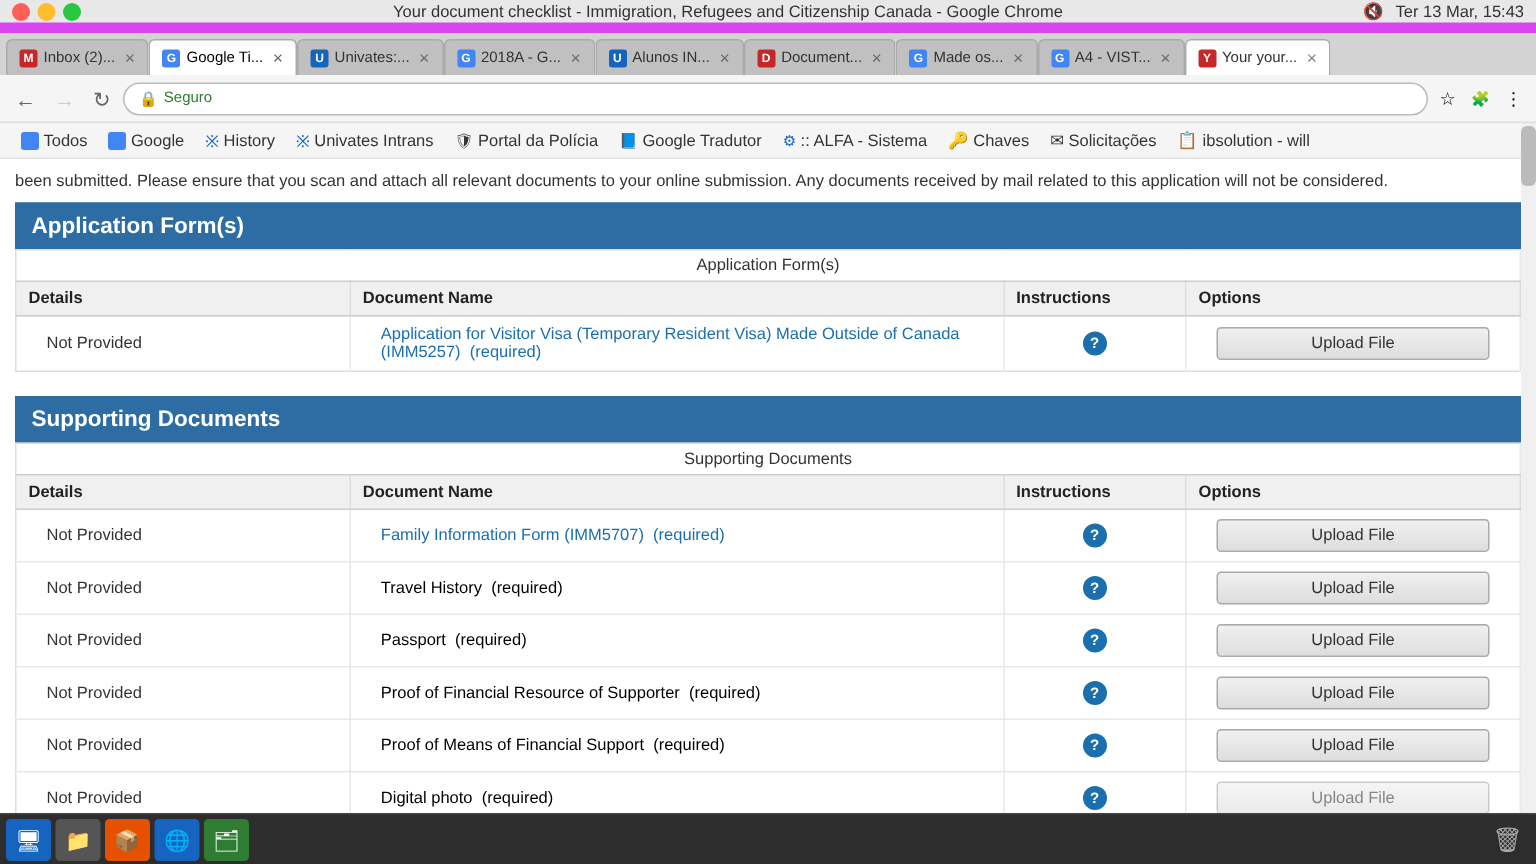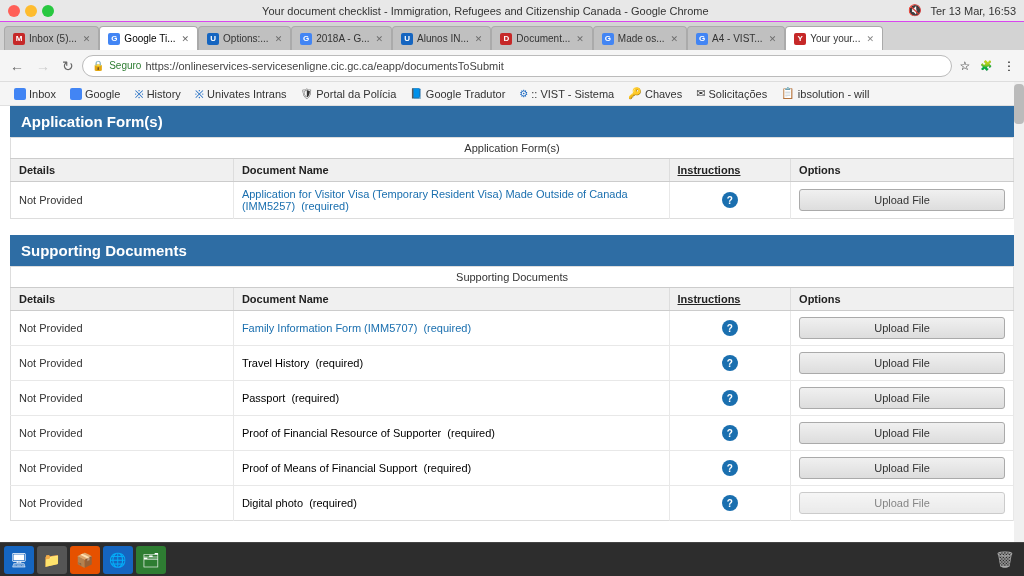--- a/index.html
+++ b/index.html
@@ -12,7 +12,7 @@
       display: flex;
       align-items: center;
       padding: 0 8px;
-      border-bottom: 1px solid #d946ef;
+      border-bottom: 7px solid #d946ef;
       font-size: 11px;
       color: #333;
     }

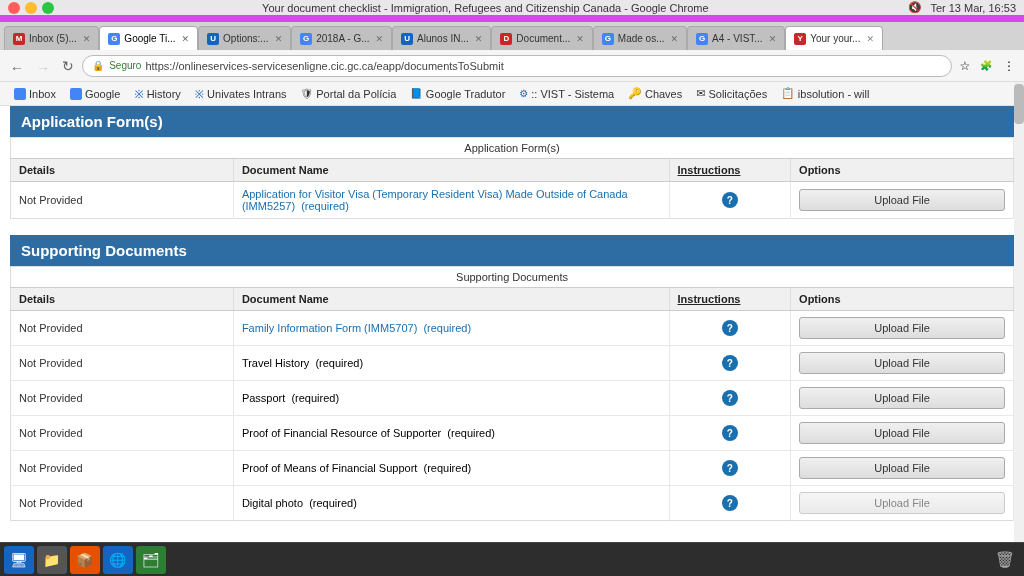--- a/index.html
+++ b/index.html
@@ -263,7 +263,7 @@
   <div class="titlebar-title">Your document checklist - Immigration, Refugees and Citizenship Canada - Google Chrome</div>
   <div class="titlebar-right">
     <span>🔇</span>
-    <span>Ter 13 Mar, 16:53</span>
+    <span>Ter 13 Mar, 15:43</span>
   </div>
 </div>
 

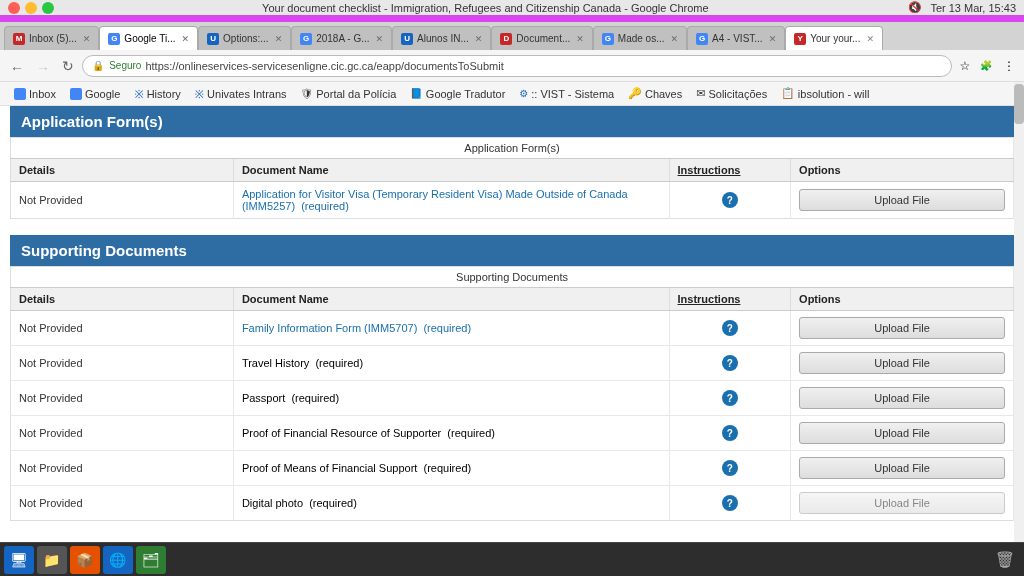--- a/index.html
+++ b/index.html
@@ -273,7 +273,7 @@
     <div class="tab-favicon" style="background:#c62828;">
       <span style="color:#fff;font-size:8px;font-weight:bold;">M</span>
     </div>
-    <span>Inbox (5)...</span>
+    <span>Inbox (2)...</span>
     <span class="tab-close">✕</span>
   </div>
 

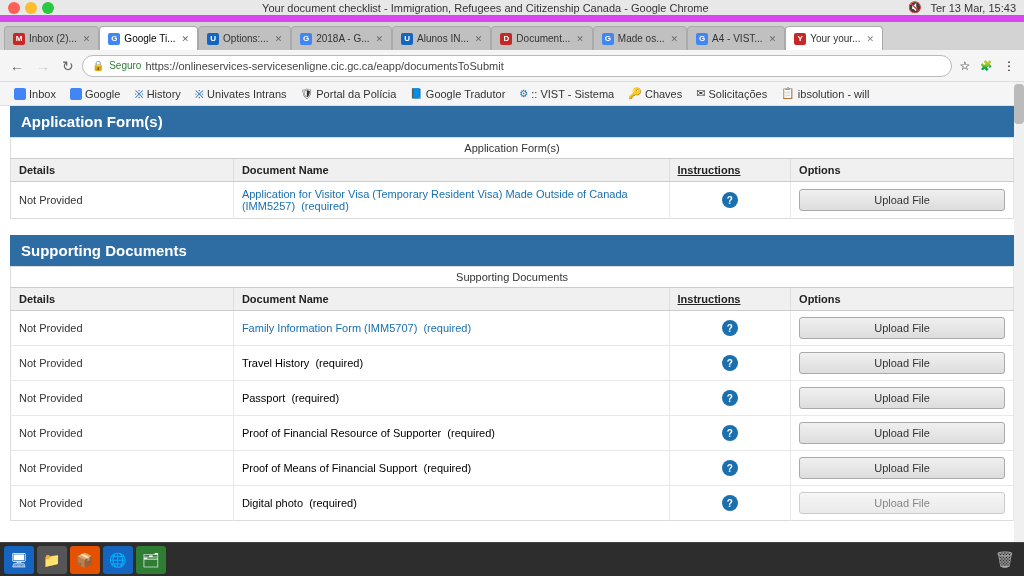--- a/index.html
+++ b/index.html
@@ -288,7 +288,7 @@
     <div class="tab-favicon" style="background:#1565c0;">
       <span style="color:#fff;font-size:8px;font-weight:bold;">U</span>
     </div>
-    <span>Options:...</span>
+    <span>Univates:...</span>
     <span class="tab-close">✕</span>
   </div>
   <div class="tab">

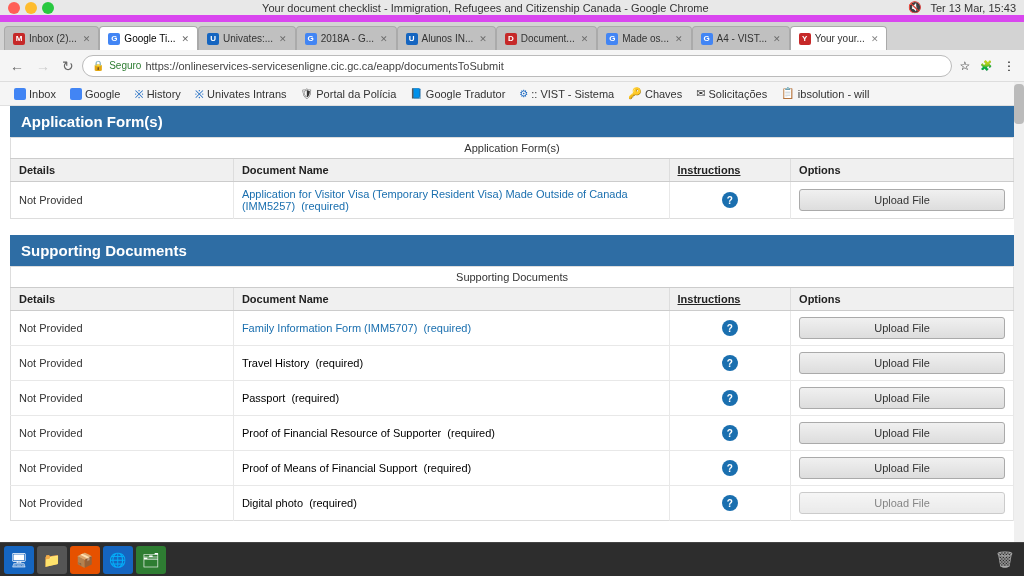--- a/index.html
+++ b/index.html
@@ -342,7 +342,6 @@
   <div class="address-bar">
     <span style="color:#2e7d32;font-size:10px;">🔒</span>
     <span style="color:#2e7d32;font-size:10px;">Seguro</span>
-    <span class="address-text">https://onlineservices-servicesenligne.cic.gc.ca/eapp/documentsToSubmit</span>
   </div>
   <div class="toolbar-icons">
     <div class="toolbar-icon">☆</div>

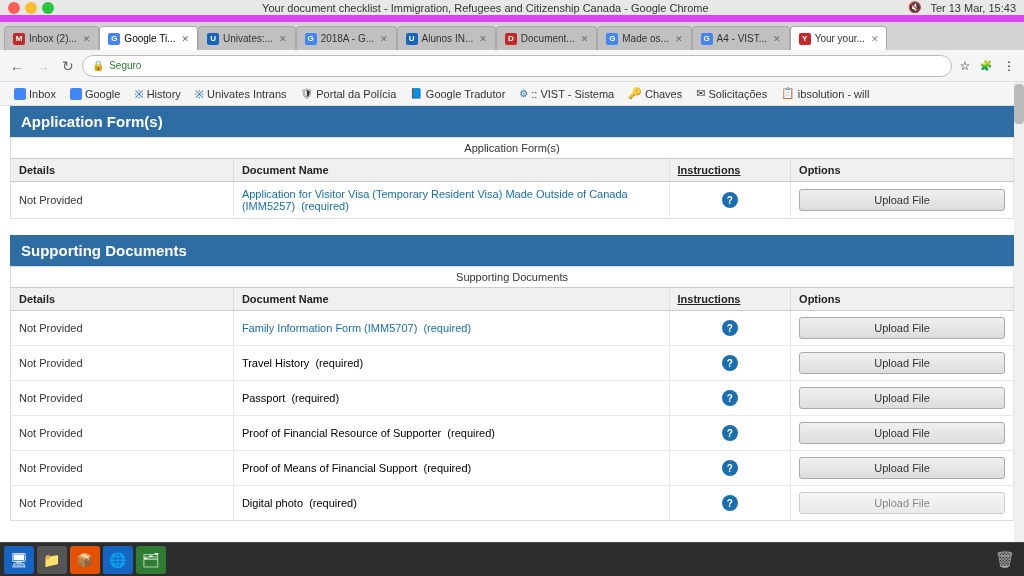--- a/index.html
+++ b/index.html
@@ -353,7 +353,7 @@
 <div class="bookmarks-bar">
   <div class="bookmark-item">
     <div class="bm-icon" style="background:#4285f4;width:12px;height:12px;border-radius:2px;"></div>
-    <span>Inbox</span>
+    <span>Todos</span>
   </div>
   <div class="bookmark-item">
     <div class="bm-icon" style="background:#4285f4;width:12px;height:12px;border-radius:2px;"></div>

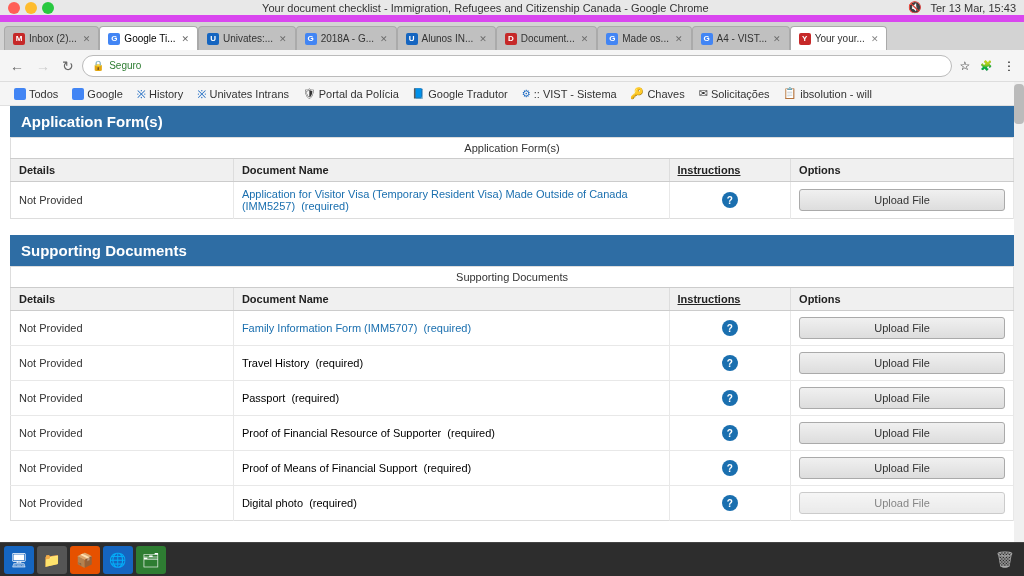--- a/index.html
+++ b/index.html
@@ -377,7 +377,7 @@
   </div>
   <div class="bookmark-item">
     <span style="color:#1565c0;font-size:10px;">⚙</span>
-    <span>:: VIST - Sistema</span>
+    <span>:: ALFA - Sistema</span>
   </div>
   <div class="bookmark-item">
     <span>🔑</span>

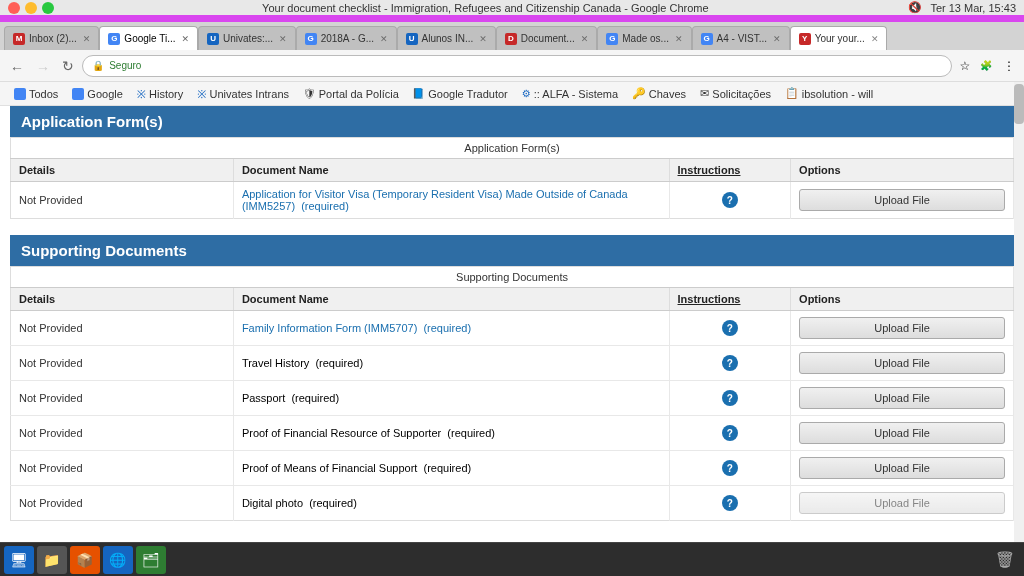--- a/index.html
+++ b/index.html
@@ -394,6 +394,7 @@
 </div>
 
 <div class="page-content" style="position:relative;">
+  <p class="notice-text">been submitted. Please ensure that you scan and attach all relevant documents to your online submission.  Any documents received by mail related to this application will not be considered.</p>
 
   <div class="section-header">
     <span>Application Form(s)</span>

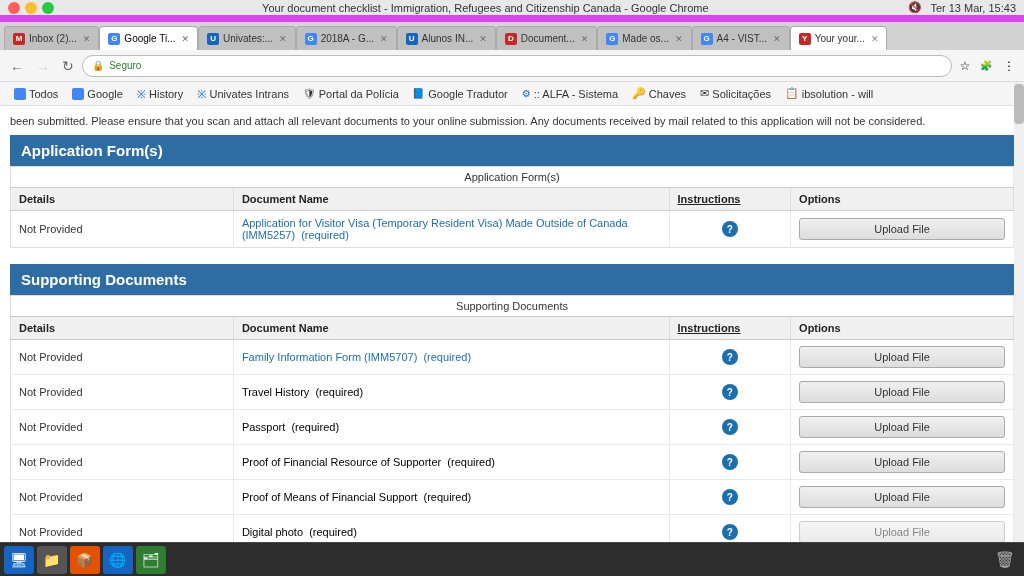--- a/index.html
+++ b/index.html
@@ -232,7 +232,7 @@
 
     .col-details { width: 22%; }
     .col-docname { width: 43%; }
-    .col-instructions { width: 12%; text-align: center; text-decoration: underline; }
+    .col-instructions { width: 12%; text-align: center; }
     .col-options { width: 22%; }
 
     .scrollbar-track {

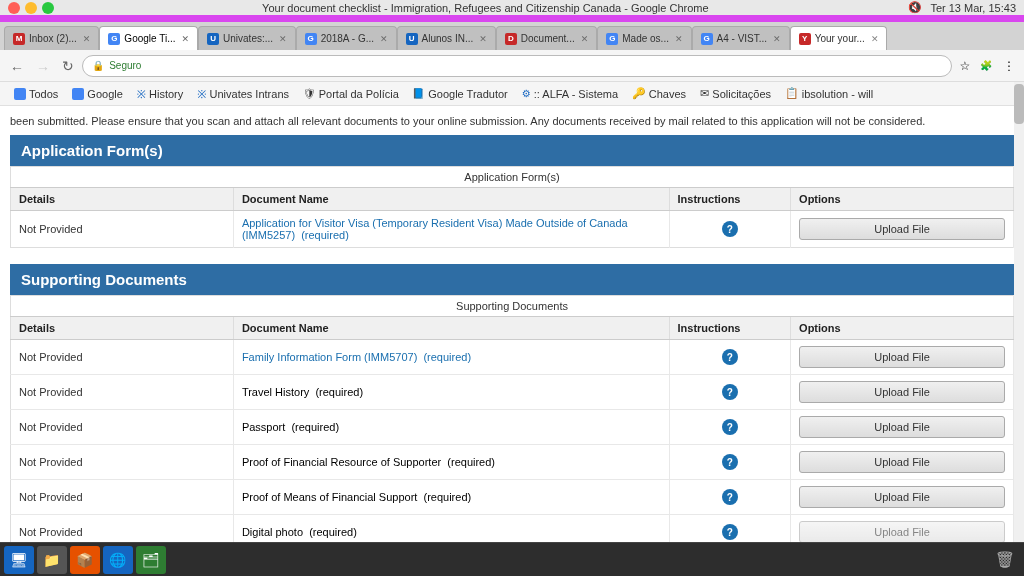--- a/index.html
+++ b/index.html
@@ -154,7 +154,7 @@
       color: #222;
     }
     .doc-table td {
-      padding: 6px 8px;
+      padding: 6px 20px;
       font-size: 11px;
       border-bottom: 1px solid #e8e8e8;
       border-right: 1px solid #e8e8e8;

